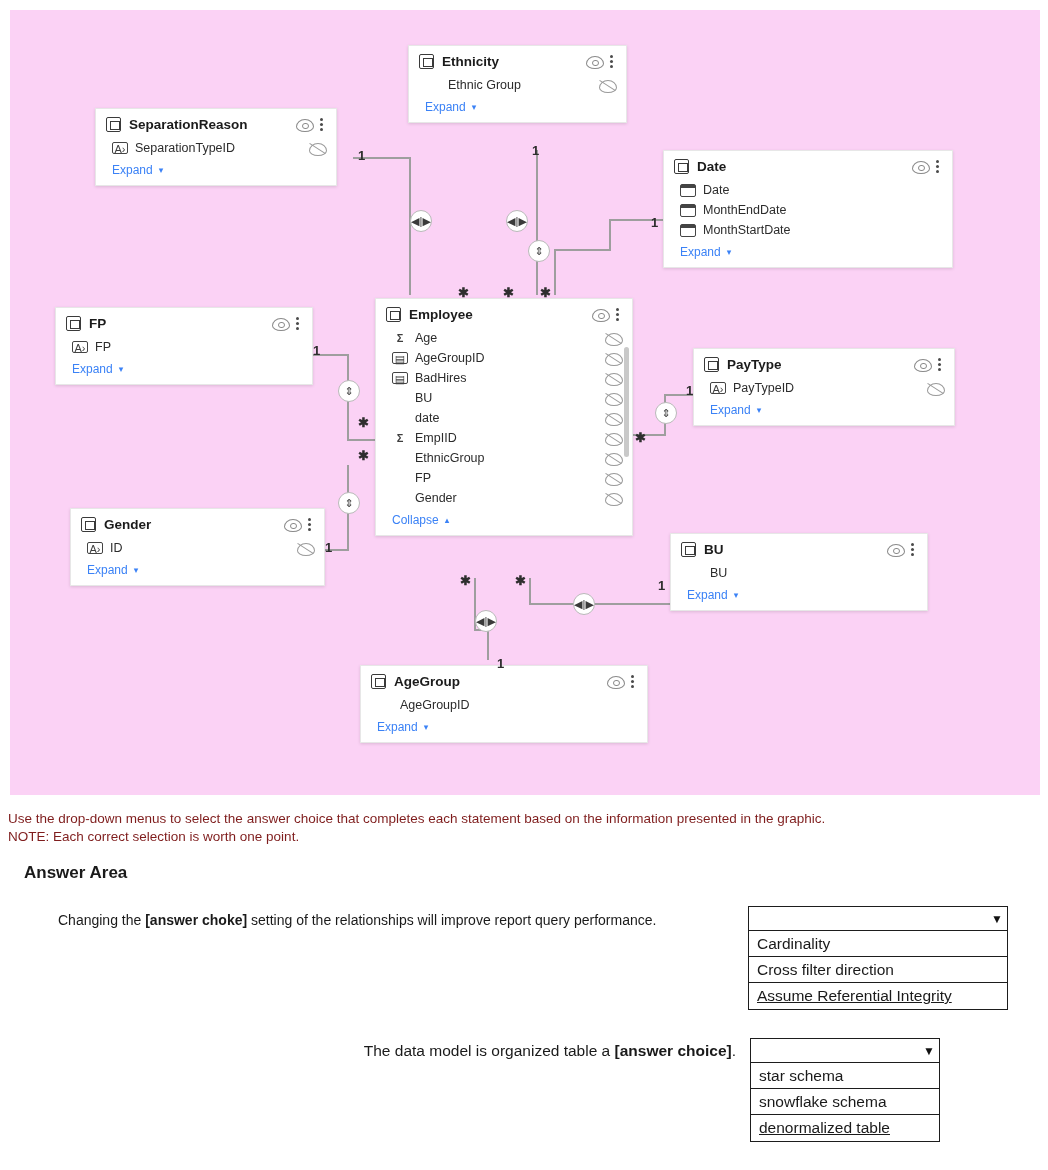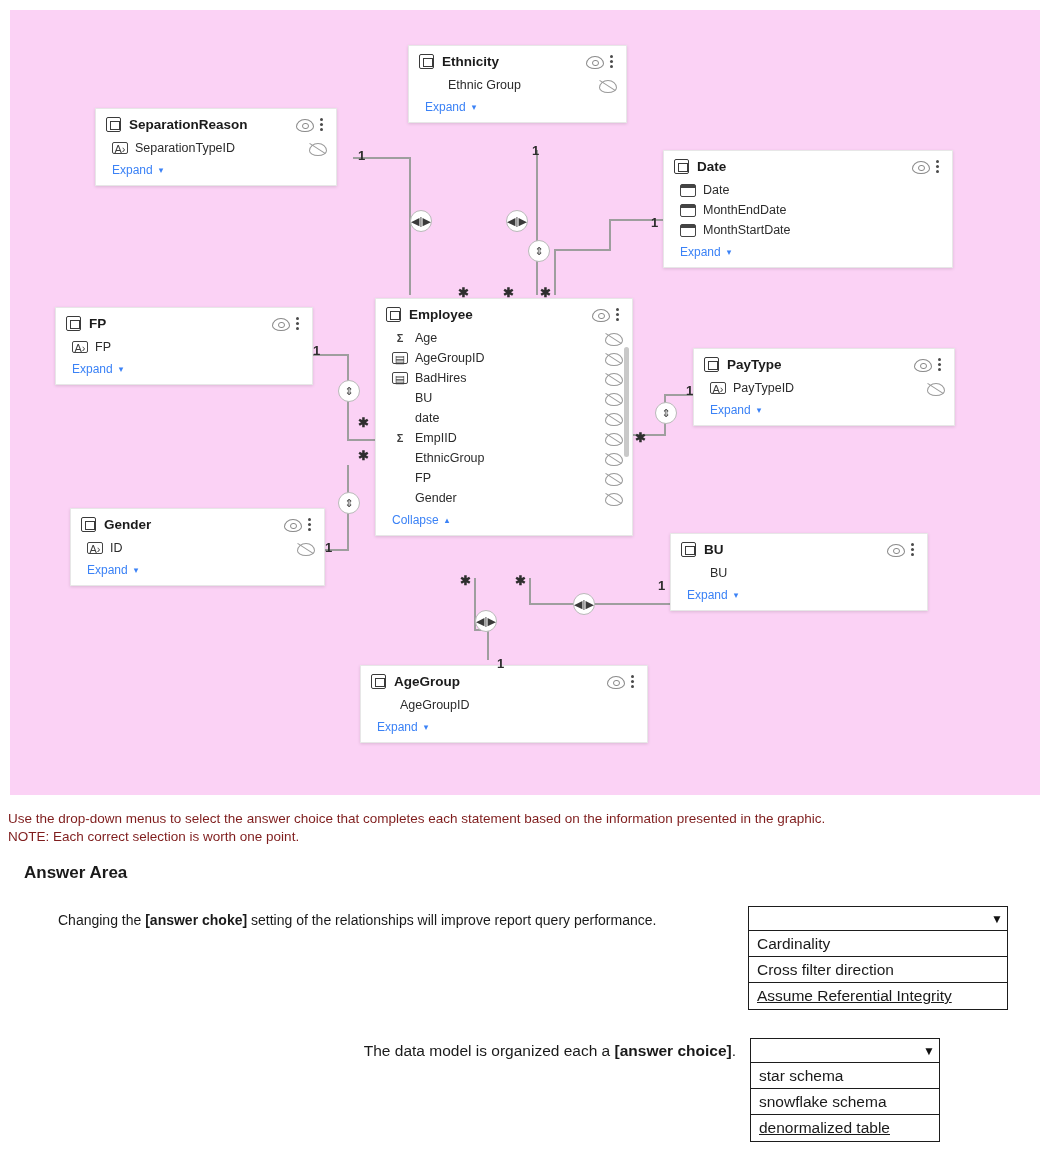--- a/index.html
+++ b/index.html
@@ -441,7 +441,7 @@
 </div>
 
 <div class="stmt2">
-  <span>The data model is organized each a </span><span class="b">[answer choice]</span><span>.</span>
+  <span>The data model is organized table a </span><span class="b">[answer choice]</span><span>.</span>
 </div>
 
 <div class="dd" id="dd1">

